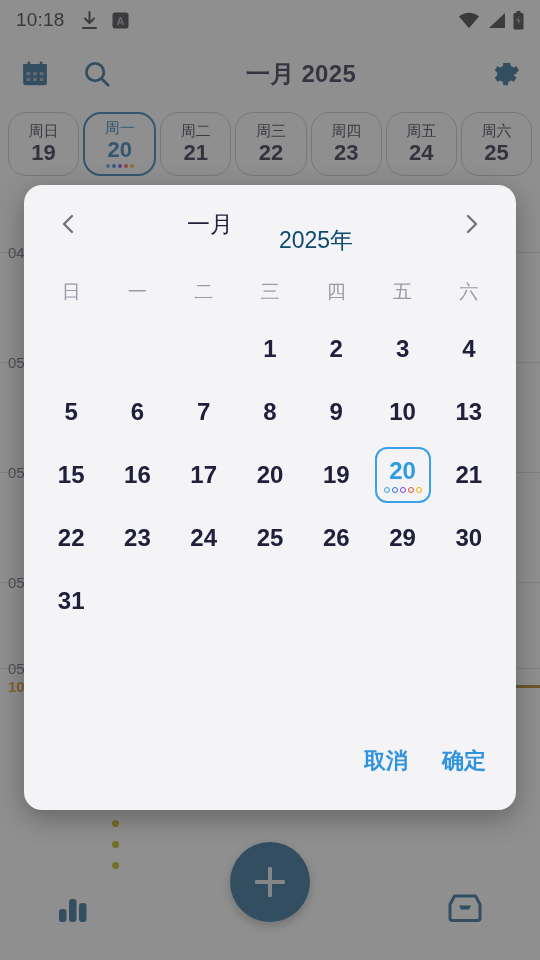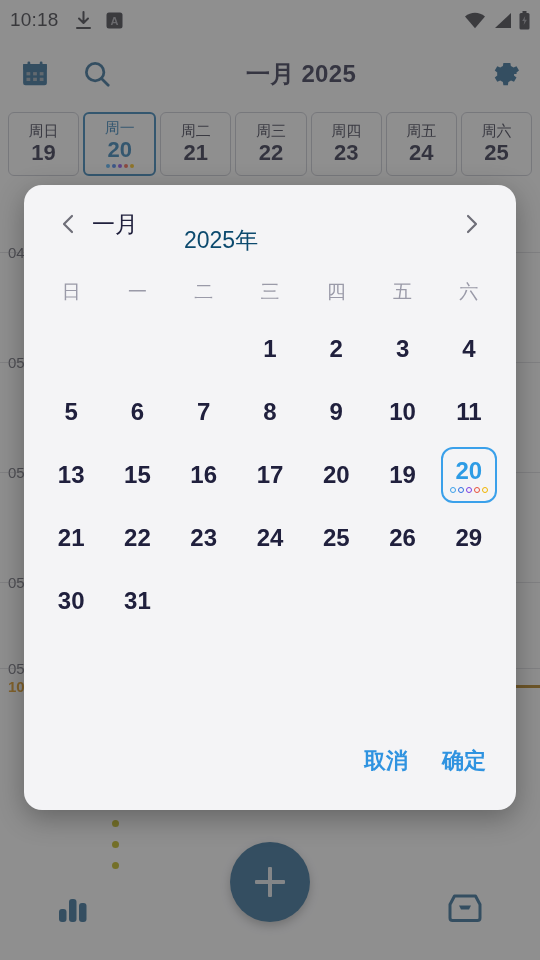--- a/index.html
+++ b/index.html
@@ -21,7 +21,7 @@
 
   .statusbar {
     position: absolute; top: 0; left: 0; right: 0; height: 40px;
-    display: flex; align-items: center; padding: 0 10px;
+    display: flex; align-items: center; padding: 0 16px;
     color: #2b2b33;
   }
   .sb-time { font-size: 19px; font-weight: 400; letter-spacing: .2px; color:#28282f; }

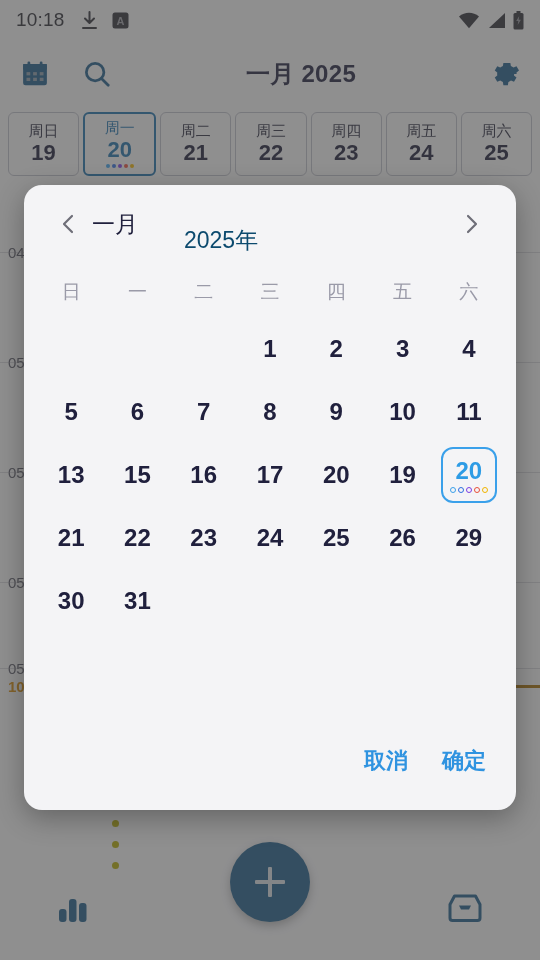--- a/index.html
+++ b/index.html
@@ -45,7 +45,7 @@
     display: flex; align-items: center; padding: 0 8px; gap: 4px;
   }
   .wcell {
-    flex: 1; height: 64px; border-radius: 6px;
+    flex: 1; height: 64px; border-radius: 18px;
     border: 1.5px solid rgba(120,125,140,.45);
     display: flex; flex-direction: column; align-items: center; justify-content: center;
     gap: 1px;

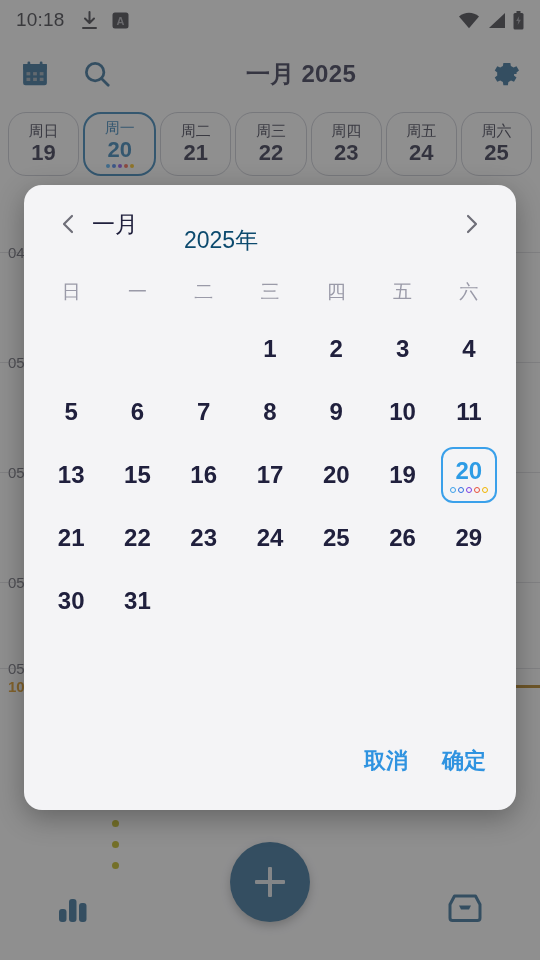--- a/index.html
+++ b/index.html
@@ -106,7 +106,7 @@
     width: 46px; height: 46px; display:flex; align-items:center; justify-content:center;
   }
   .dlg-titles {
-    flex: 1; display: flex; align-items: center; gap: 46px;
+    flex: 1; display: flex; align-items: center; justify-content: center; gap: 46px;
   }
   .dlg-month { font-size: 23px; font-weight: 400; color: #20203d; }
   .dlg-year  { font-size: 23px; font-weight: 400; color: #0c4a6e; margin-top: 32px; }

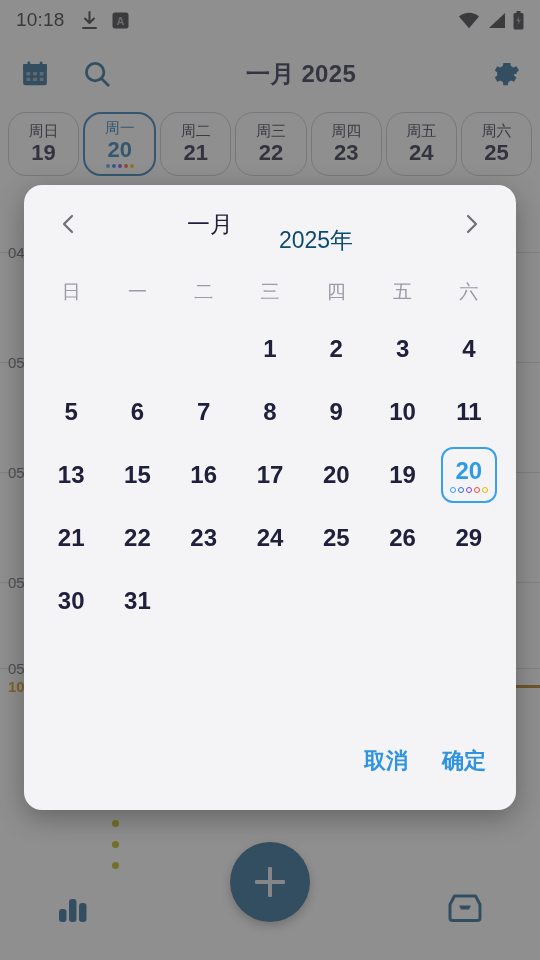--- a/index.html
+++ b/index.html
@@ -382,11 +382,6 @@
         </div>
         <div class="day">
           <div class="daybox">
-            <span>11</span>
-          </div>
-        </div>
-        <div class="day">
-          <div class="daybox">
             <span>13</span>
           </div>
         </div>

